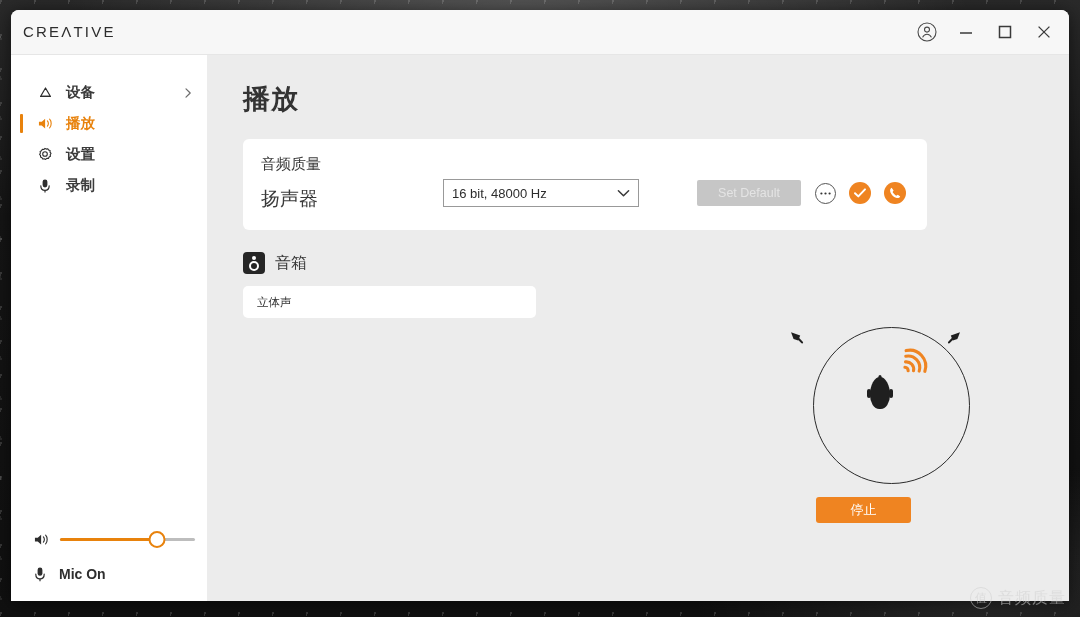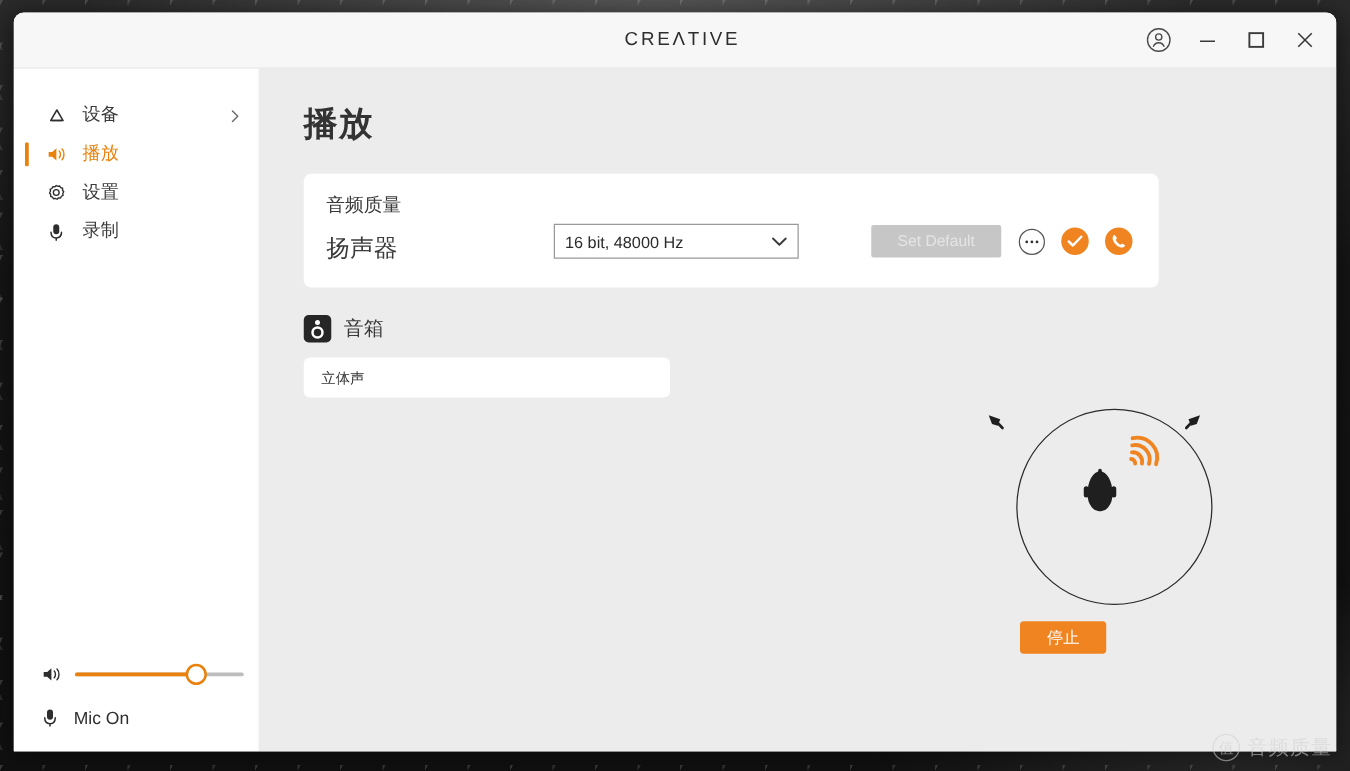--- a/index.html
+++ b/index.html
@@ -49,7 +49,7 @@
   #brand {
     position: absolute;
     left: 12px; right: 0; top: 13px;
-    text-align: center;
+    text-align: left;
     font-size: 15px;
     letter-spacing: 2.2px;
     color: #2d2d2d;

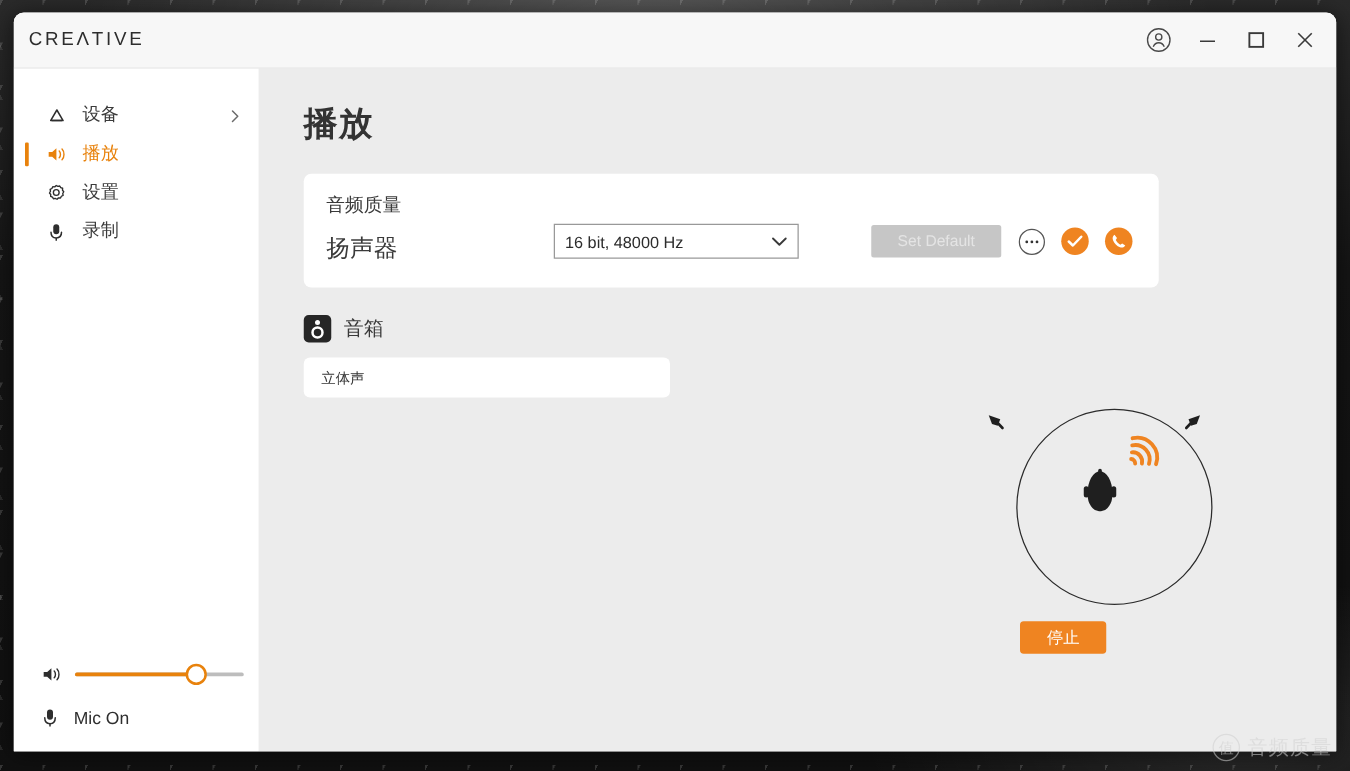--- a/index.html
+++ b/index.html
@@ -87,6 +87,7 @@
     flex: 0 0 196px;
     display: flex;
     flex-direction: column;
+    font-weight: bold;
   }
   #nav { padding-top: 22px; }
   .nav-item {

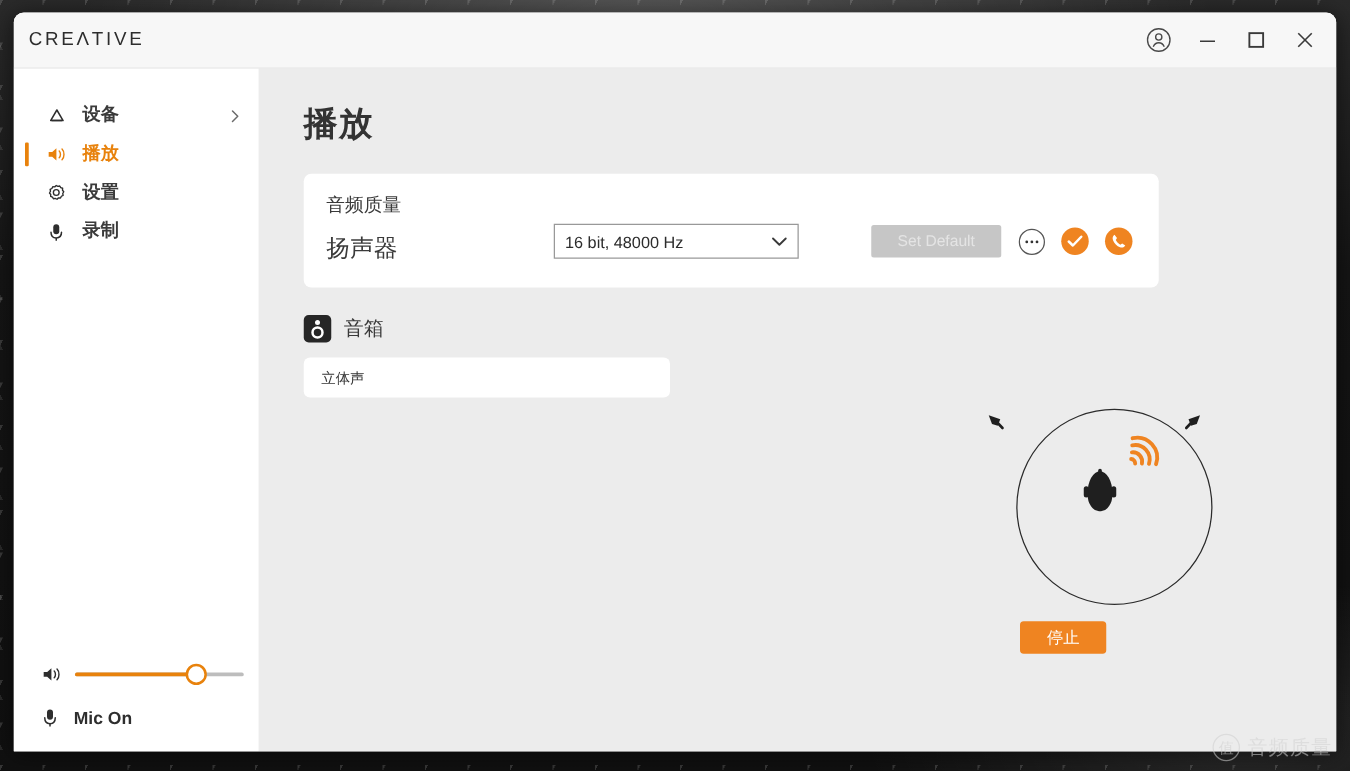--- a/index.html
+++ b/index.html
@@ -382,7 +382,7 @@
   #stop-btn {
     position: absolute;
     left: 39px; top: 182px;
-    width: 69px; height: 26px;
+    width: 95px; height: 26px;
     background: #ef8421;
     border: none;
     border-radius: 3px;

